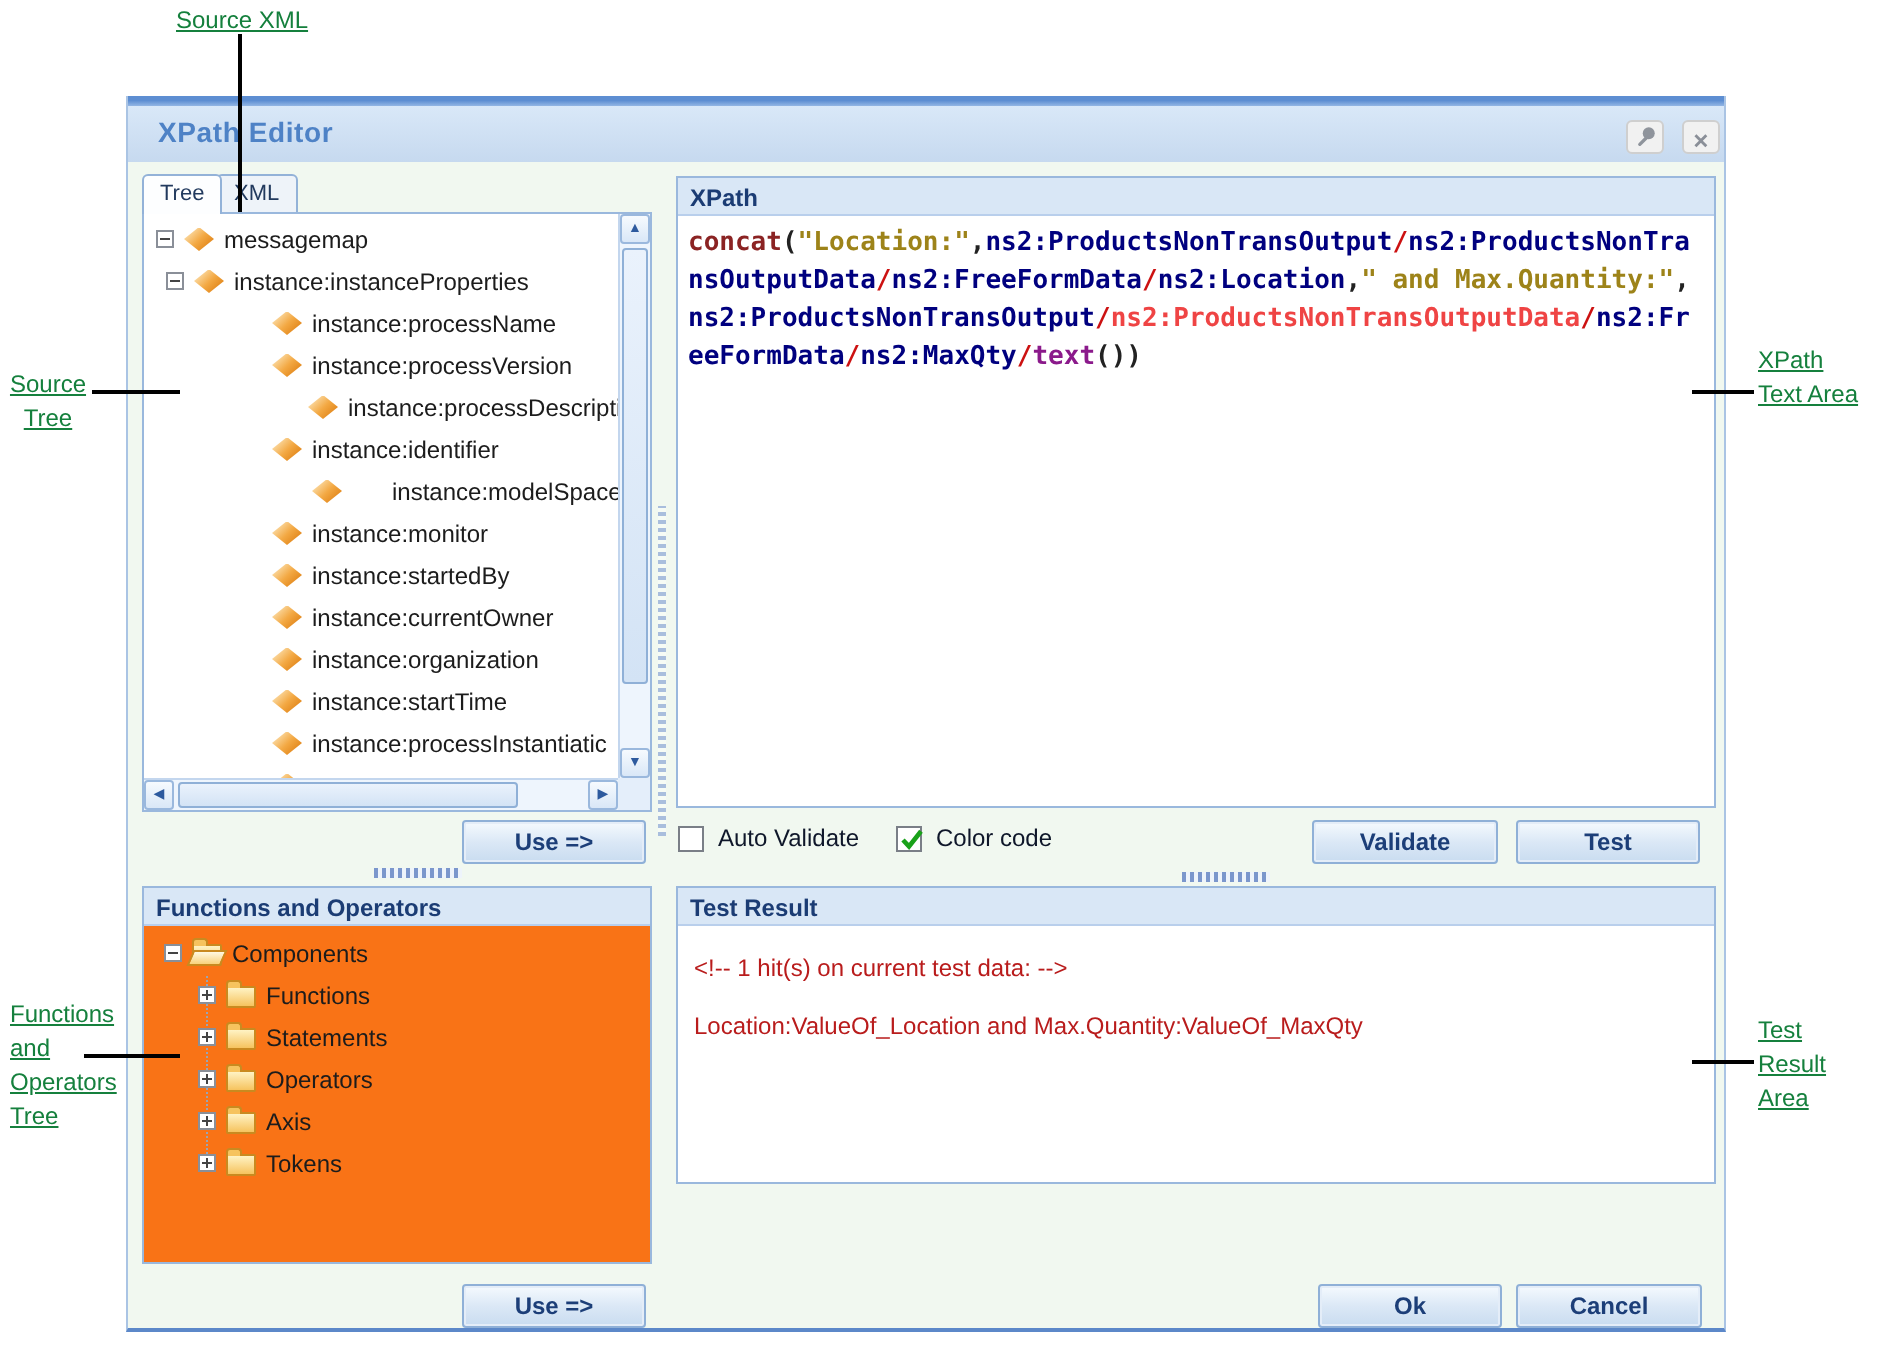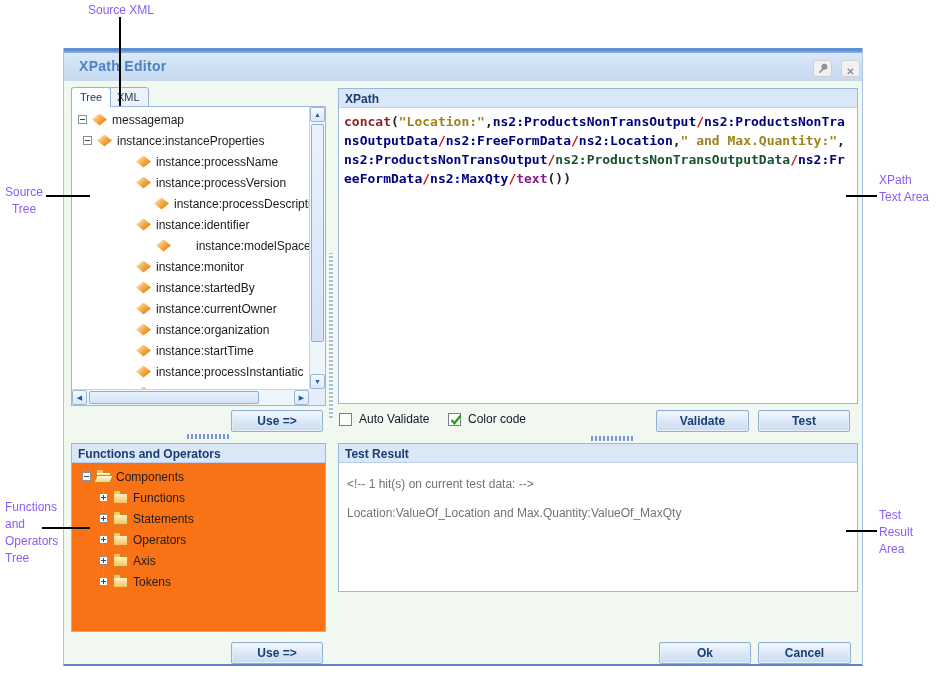--- a/index.html
+++ b/index.html
@@ -123,7 +123,7 @@
   .result-line { font-size:12px; color:#737373; margin-bottom:15px; }
 
   
-  .callout { position:absolute; z-index:50; font-size:12px; color:#8b5cf6; line-height:17px; }
+  .callout { position:absolute; z-index:50; font-size:12px; color:#15803d; line-height:17px;text-decoration:underline; }
   .callout-line { position:absolute; z-index:50; background:#000; }
   #co-source-xml { left:88px; top:2px; }
   #cl-source-xml { left:119px; top:17px; width:2px; height:89px; }

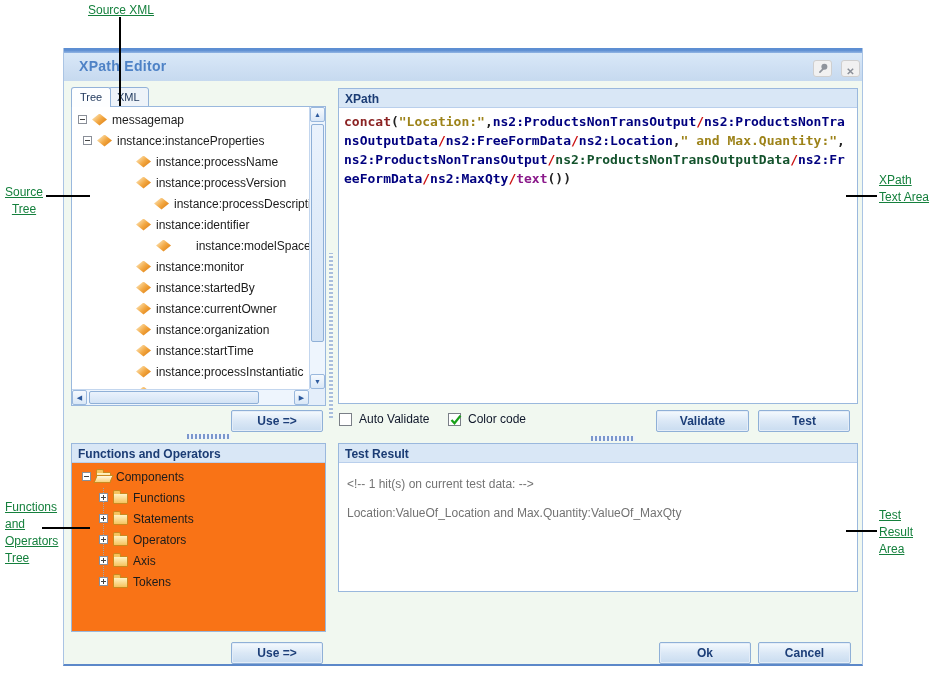--- a/index.html
+++ b/index.html
@@ -263,7 +263,7 @@
       <div id="xpath-code">
           <div class="code-line"><span style="color: rgb(139, 35, 35);">concat</span><span style="color: rgb(34, 34, 34);">(</span><span style="color: rgb(157, 131, 25);">"Location:"</span><span style="color: rgb(34, 34, 34);">,</span><span style="color: rgb(0, 0, 127);">ns2:ProductsNonTransOutput</span><span style="color: rgb(204, 17, 17);">/</span><span style="color: rgb(0, 0, 127);">ns2:ProductsNonTra</span></div>
           <div class="code-line"><span style="color: rgb(0, 0, 127);">nsOutputData</span><span style="color: rgb(204, 17, 17);">/</span><span style="color: rgb(0, 0, 127);">ns2:FreeFormData</span><span style="color: rgb(204, 17, 17);">/</span><span style="color: rgb(0, 0, 127);">ns2:Location</span><span style="color: rgb(34, 34, 34);">,</span><span style="color: rgb(157, 131, 25);">" and Max.Quantity:"</span><span style="color: rgb(34, 34, 34);">,</span></div>
-          <div class="code-line"><span style="color: rgb(0, 0, 127);">ns2:ProductsNonTransOutput</span><span style="color: rgb(204, 17, 17);">/</span><span style="color: #14532d;">ns2:ProductsNonTransOutputData</span><span style="color: rgb(204, 17, 17);">/</span><span style="color: rgb(0, 0, 127);">ns2:Fr</span></div>
+          <div class="code-line"><span style="color: rgb(0, 0, 127);">ns2:ProductsNonTransOutput</span><span style="color: rgb(204, 17, 17);">/</span><span style="color: #ef4444;">ns2:ProductsNonTransOutputData</span><span style="color: rgb(204, 17, 17);">/</span><span style="color: rgb(0, 0, 127);">ns2:Fr</span></div>
           <div class="code-line"><span style="color: rgb(0, 0, 127);">eeFormData</span><span style="color: rgb(204, 17, 17);">/</span><span style="color: rgb(0, 0, 127);">ns2:MaxQty</span><span style="color: rgb(204, 17, 17);">/</span><span style="color: rgb(139, 26, 139);">text</span><span style="color: rgb(34, 34, 34);">())</span></div>
         </div>
     </div>

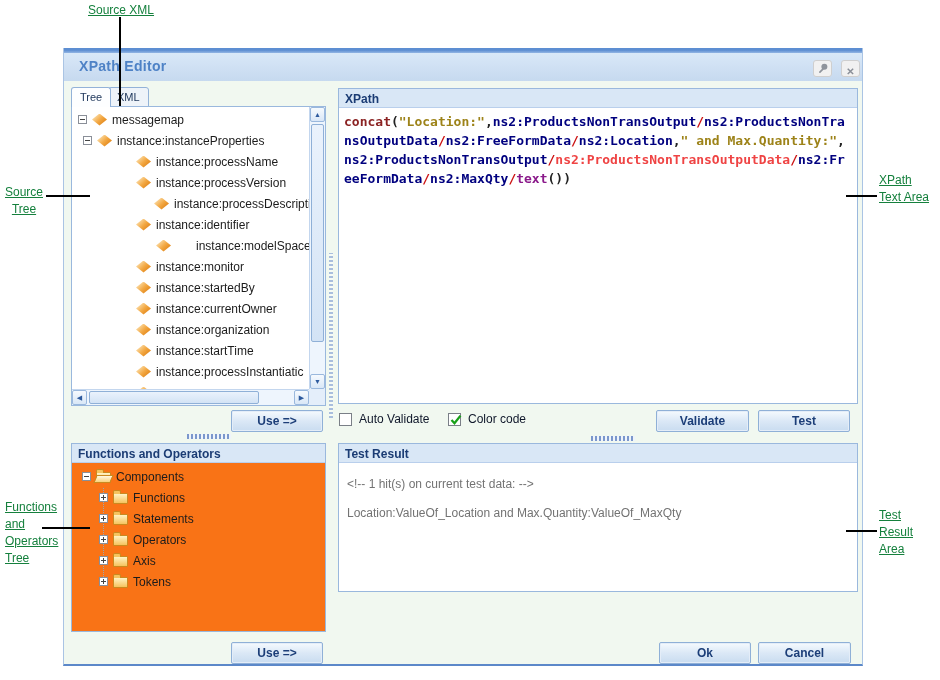--- a/index.html
+++ b/index.html
@@ -120,7 +120,7 @@
   #test-panel { left:274px; top:395px; width:520px; height:149px; }
   #test-result-body { position:absolute; left:0; top:19px; right:0; bottom:0;
                       background:#fff; padding:14px 8px; }
-  .result-line { font-size:12px; color:#737373; margin-bottom:15px; }
+  .result-line { font-size:12px; color:#b91c1c; margin-bottom:15px; }
 
   
   .callout { position:absolute; z-index:50; font-size:12px; color:#15803d; line-height:17px;text-decoration:underline; }

